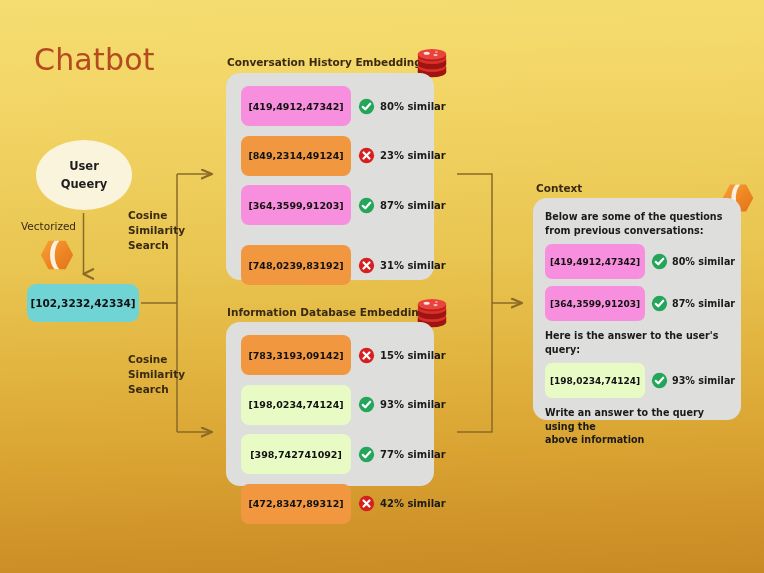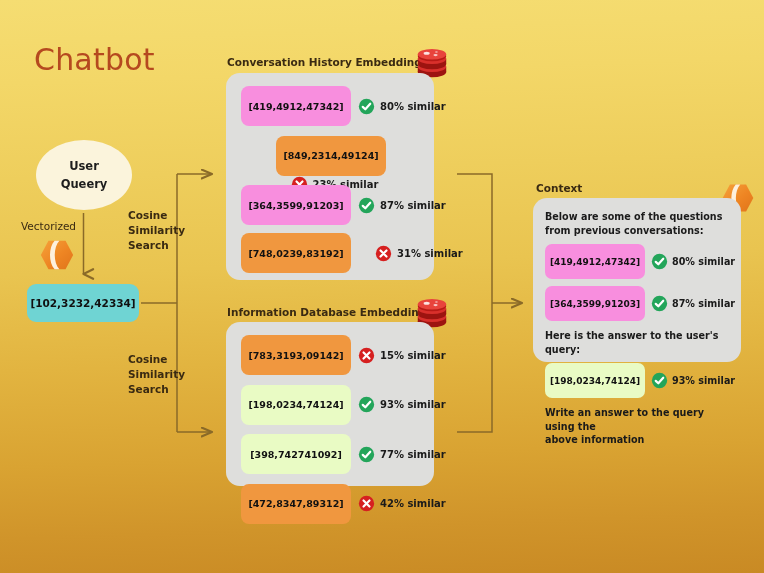--- a/index.html
+++ b/index.html
@@ -280,7 +280,7 @@
           <span class="sim-text">80% similar</span>
         </div>
       </div>
-      <div class="emb-row" style="top: 62.5px; flex-direction: column;">
+      <div class="emb-row" style="top: 62.5px;">
         <div class="emb-chip orange">[849,2314,49124]</div>
         <div class="sim-wrap">
           <svg viewBox="0 0 20 20" class="badge">

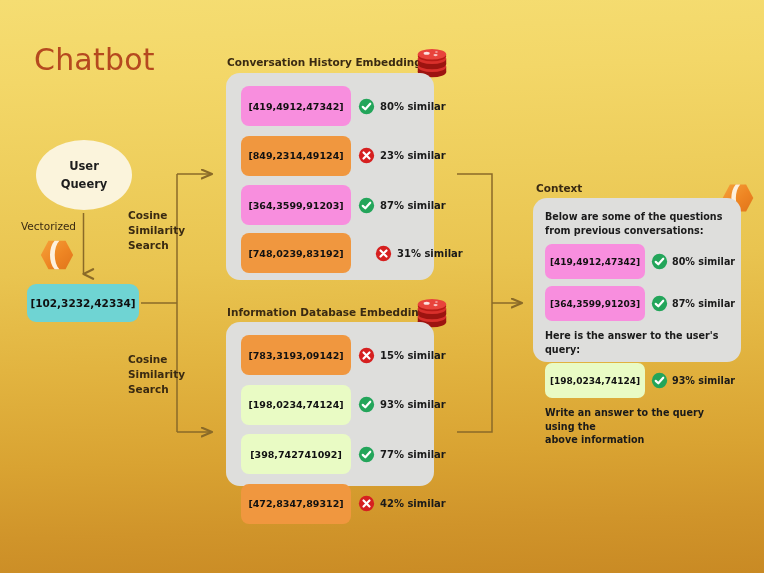--- a/index.html
+++ b/index.html
@@ -145,7 +145,7 @@
   #panel-ctx {
     position: absolute;
     left: 533px; top: 198px;
-    width: 208px; height: 164px;
+    width: 208px; height: 222px;
     background: #dededc;
     border-radius: 14px;
     padding: 12px 12px 0 12px;

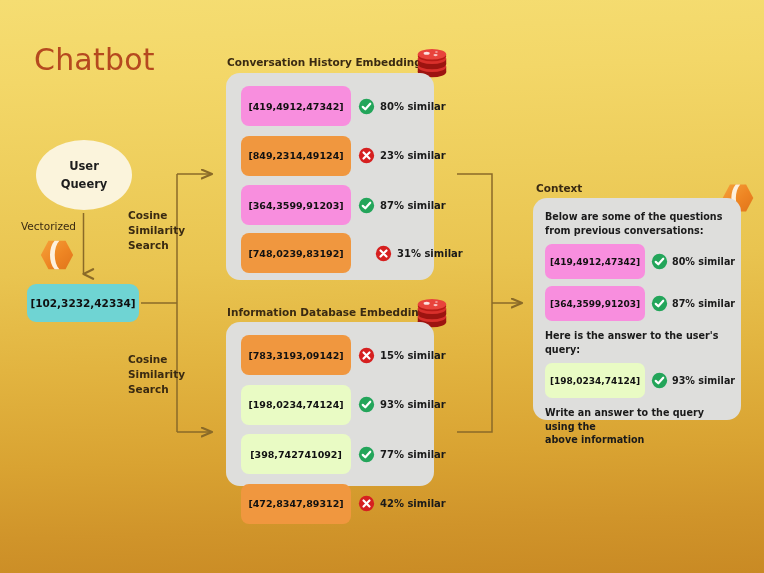--- a/index.html
+++ b/index.html
@@ -300,7 +300,7 @@
           <span class="sim-text">87% similar</span>
         </div>
       </div>
-      <div class="emb-row" style="top: 160px; gap: 17px;">
+      <div class="emb-row" style="top: 172px;">
         <div class="emb-chip orange">[748,0239,83192]</div>
         <div class="sim-wrap">
           <svg viewBox="0 0 20 20" class="badge">

